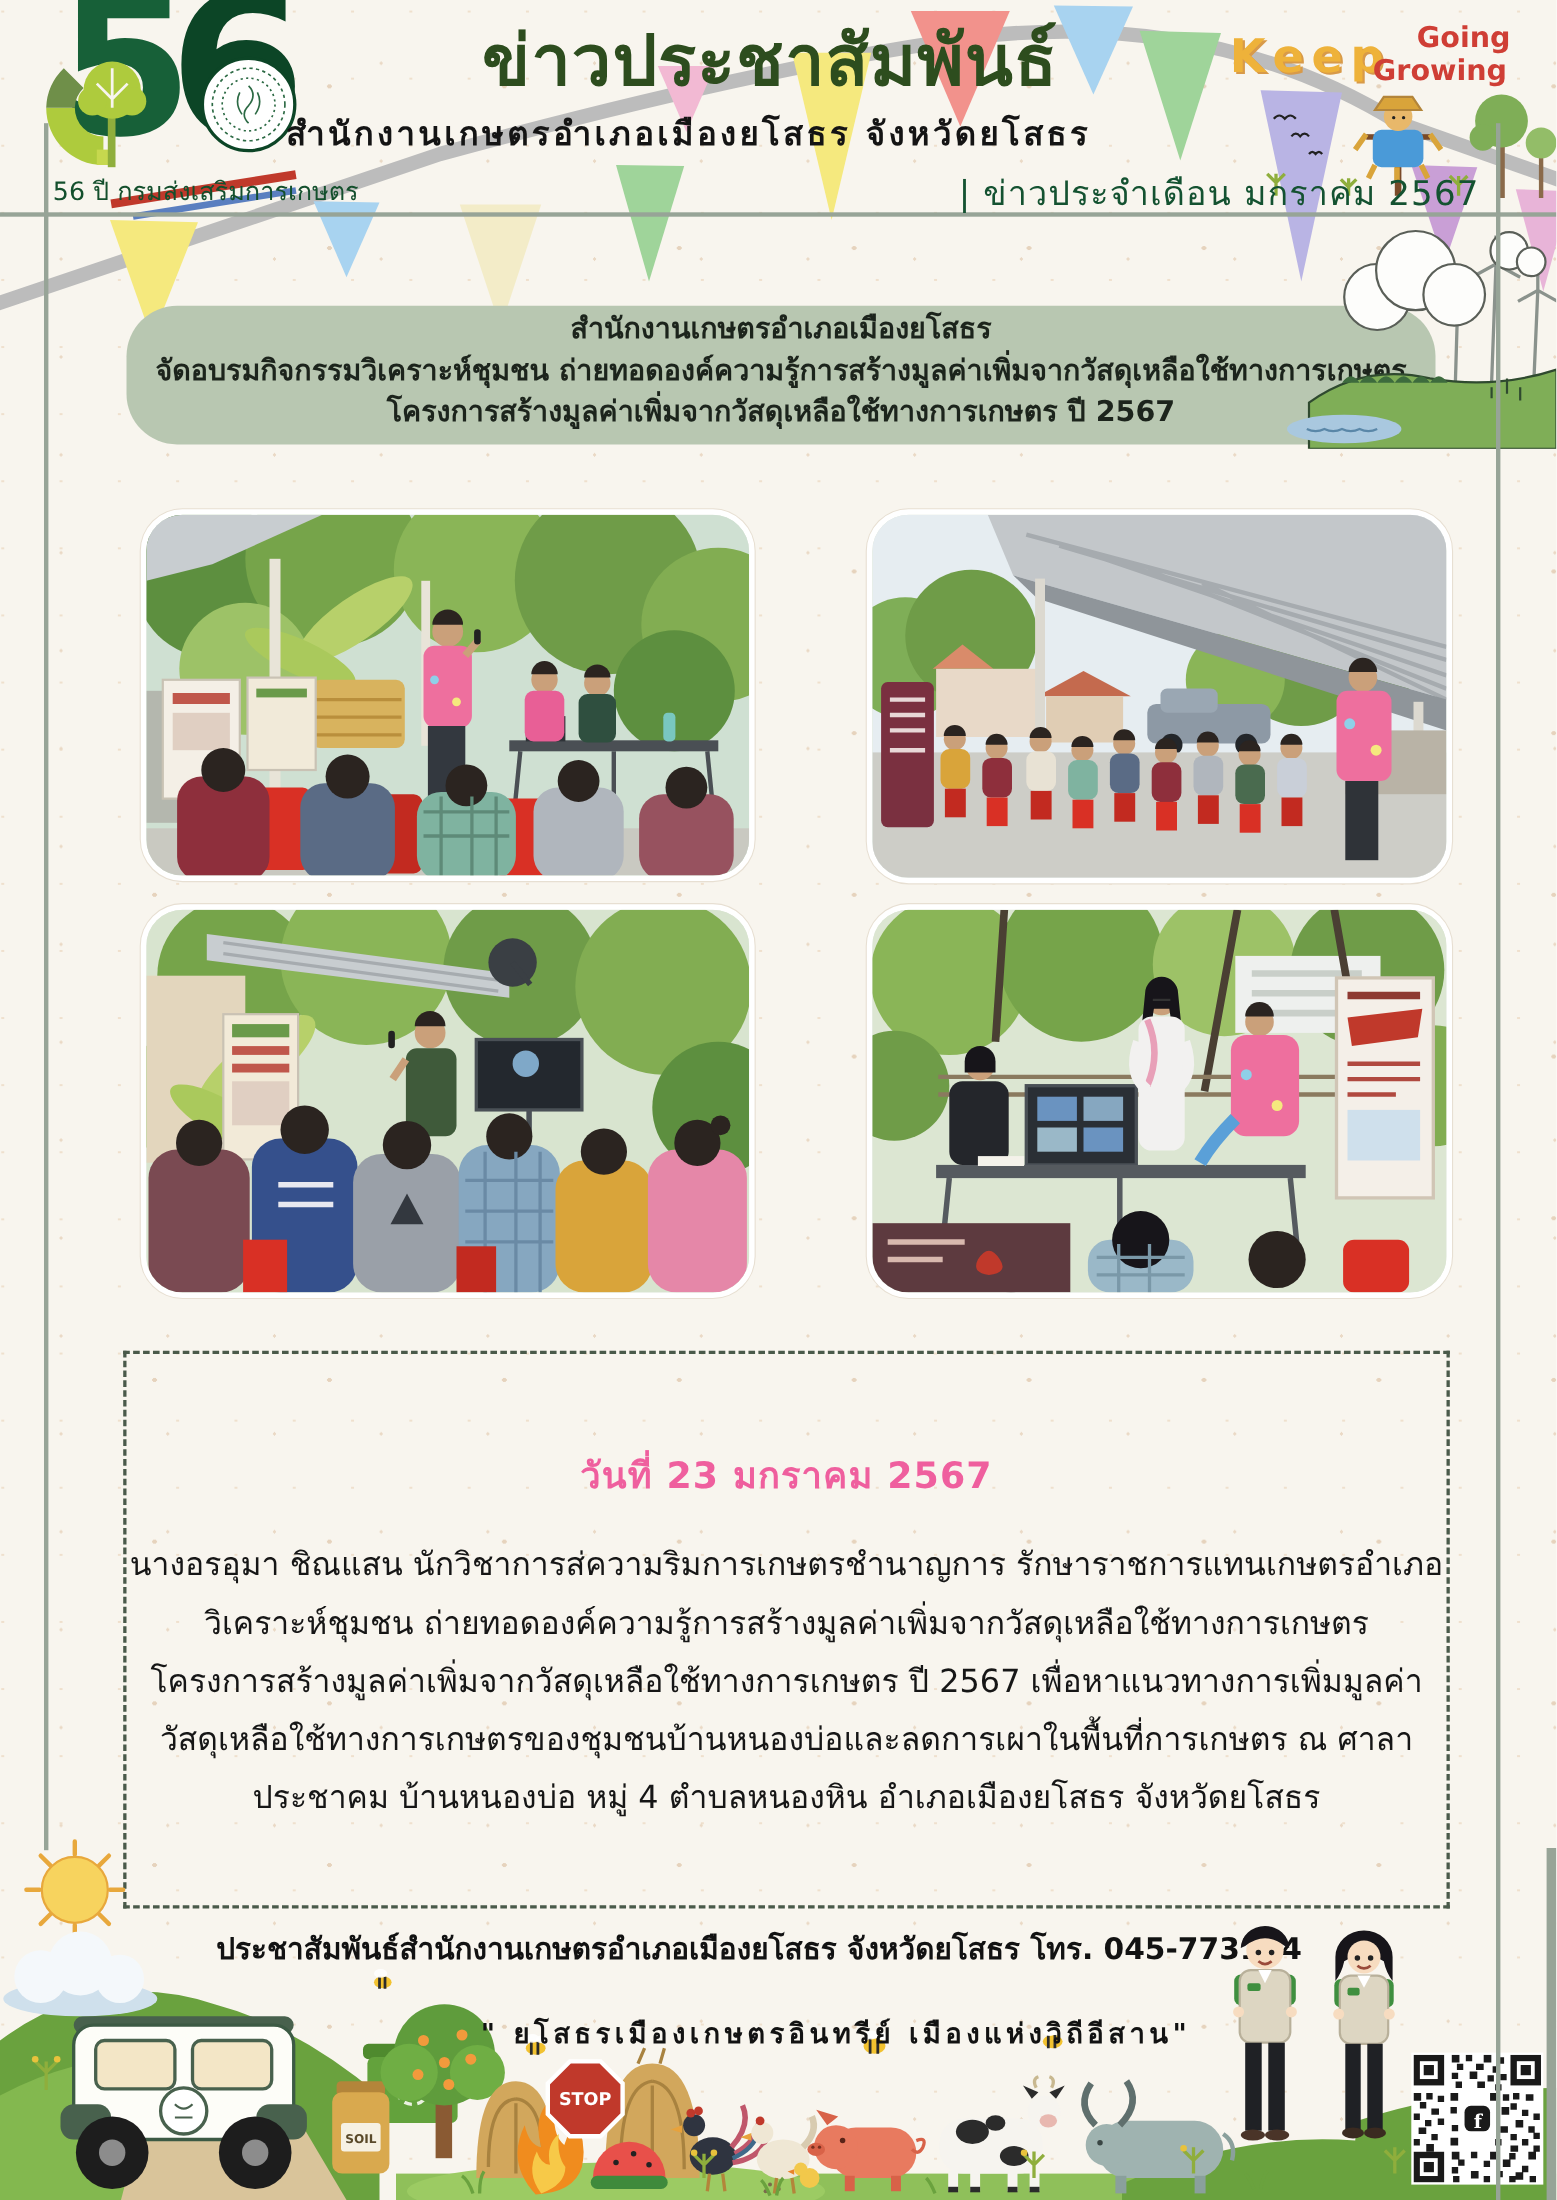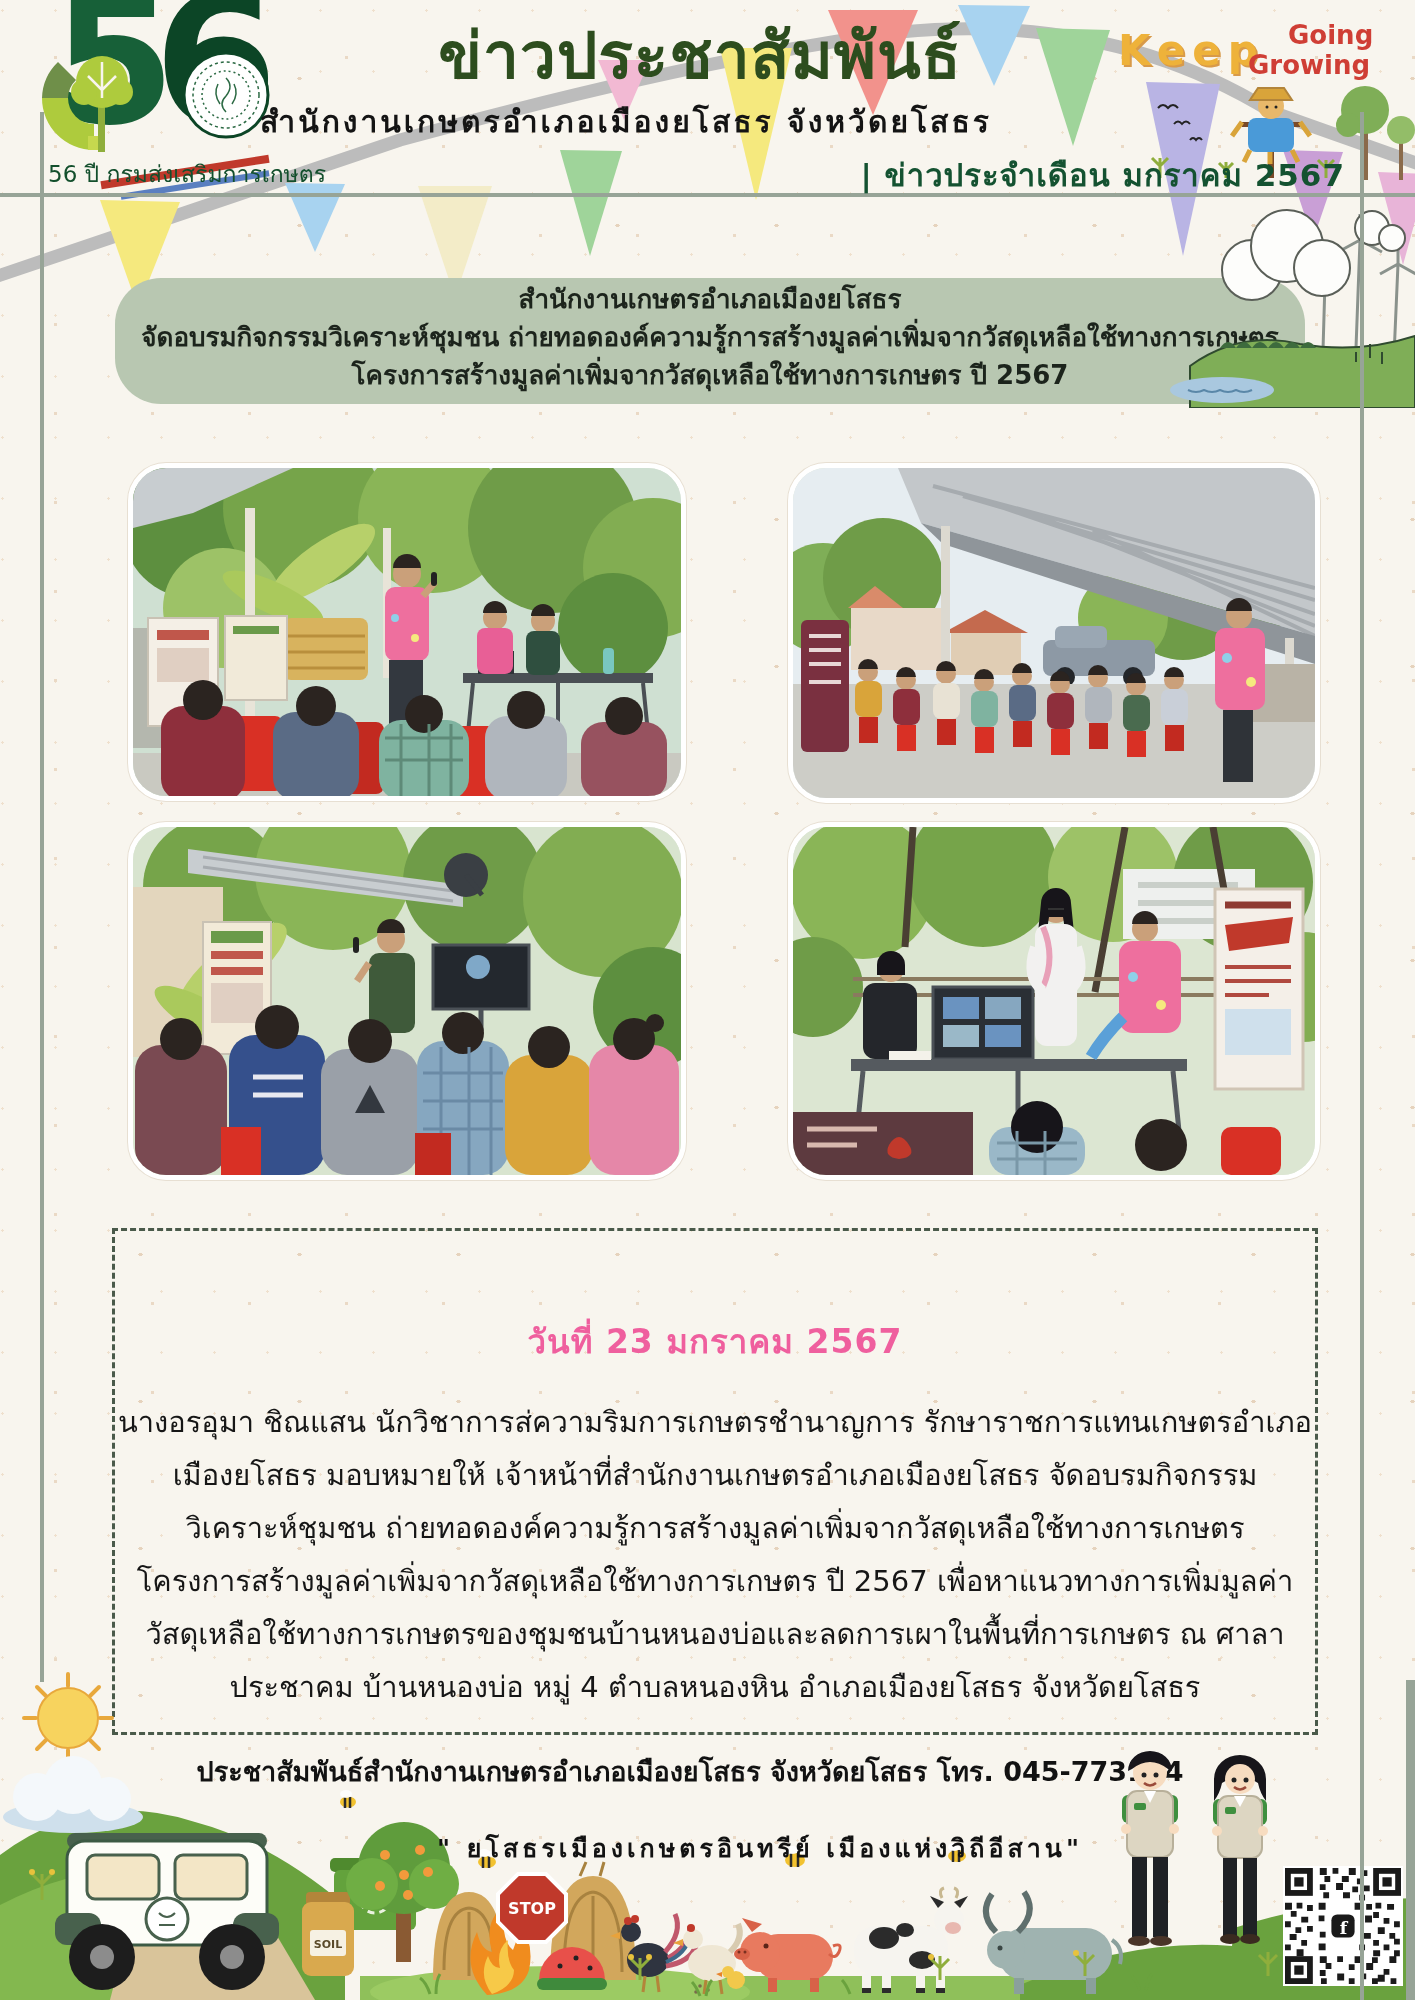--- a/index.html
+++ b/index.html
@@ -25,7 +25,7 @@
   .slogan-going{position:absolute; left:1288px; top:20px; font-size:26px; font-weight:800; color:#cf3e35; z-index:6;}
   .slogan-growing{position:absolute; left:1248px; top:50px; font-size:26px; font-weight:800; color:#cf3e35; z-index:6;}
   .anniv{position:absolute; left:48px; top:156px; font-size:23px; font-weight:400; color:#134f2c; z-index:31;}
-  .issue{position:absolute; right:70px; top:150px; font-size:31px; font-weight:700; color:#145231; z-index:31; letter-spacing:1px;}
+  .issue{position:absolute; right:70px; top:150px; font-size:31px; font-weight:400; color:#145231; z-index:31; letter-spacing:1px;}
   .logo-num{position:absolute; left:52px; top:-28px; z-index:5; font-weight:800; font-size:178px; line-height:1;}
   .logo-num .d5{color:#176038;}
   .logo-num .d6{color:#0c4526; margin-left:-22px;}

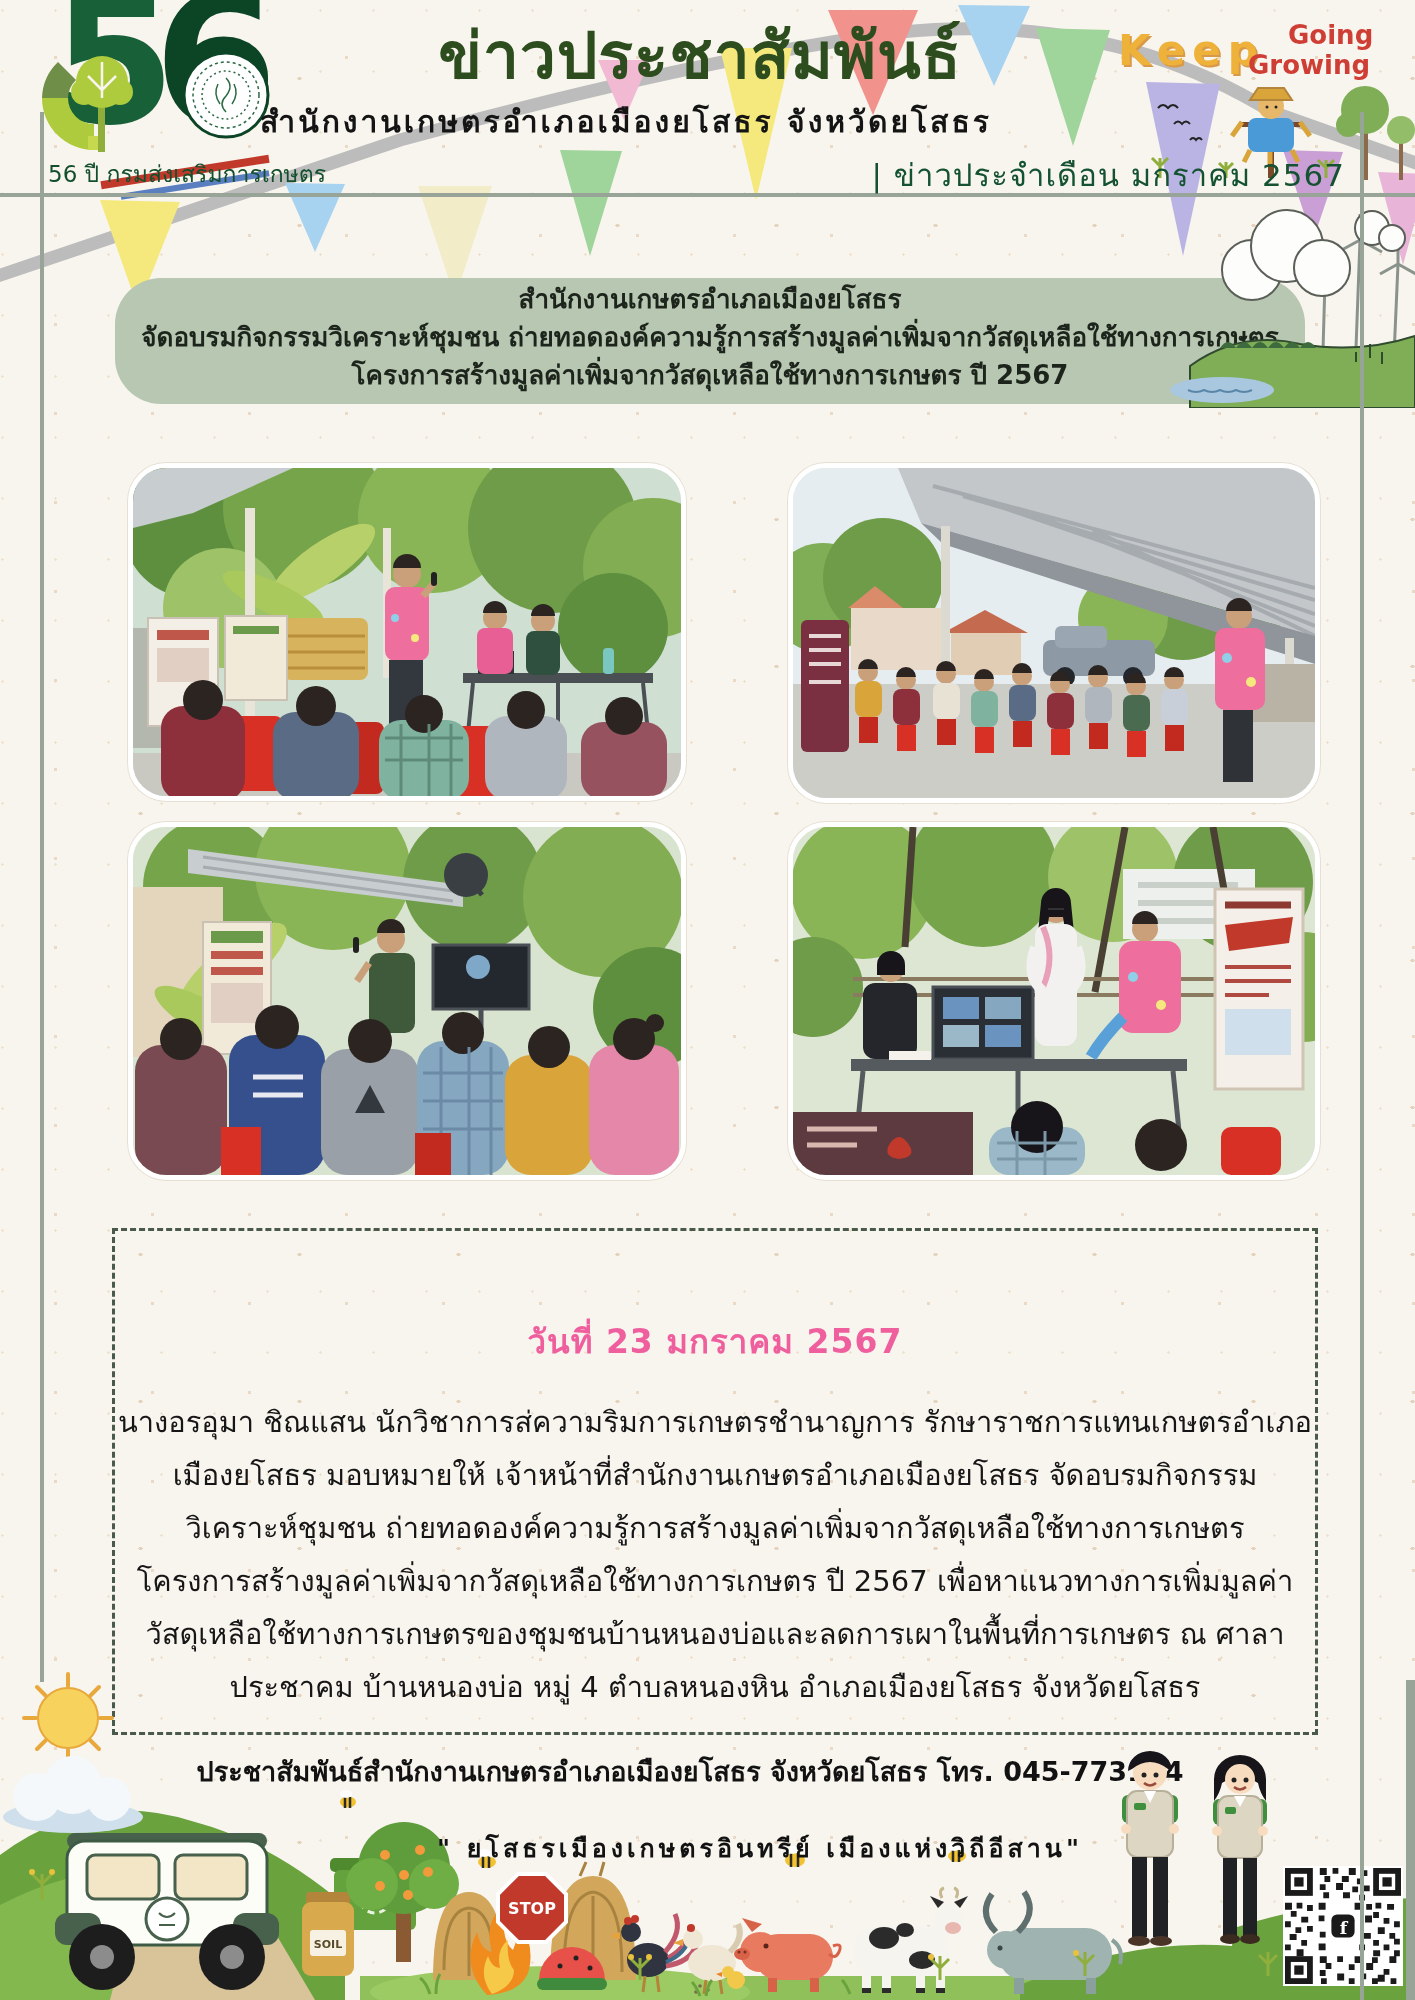--- a/index.html
+++ b/index.html
@@ -448,7 +448,6 @@
     <div class="article-date">วันที่ 23 มกราคม 2567</div>
     <div class="article-body">
       <div>นางอรอุมา ชิณแสน นักวิชาการส่ความริมการเกษตรชำนาญการ รักษาราชการแทนเกษตรอำเภอ</div>
-      <div>เมืองยโสธร มอบหมายให้ เจ้าหน้าที่สำนักงานเกษตรอำเภอเมืองยโสธร จัดอบรมกิจกรรม</div>
       <div>วิเคราะห์ชุมชน ถ่ายทอดองค์ความรู้การสร้างมูลค่าเพิ่มจากวัสดุเหลือใช้ทางการเกษตร</div>
       <div>โครงการสร้างมูลค่าเพิ่มจากวัสดุเหลือใช้ทางการเกษตร ปี 2567 เพื่อหาแนวทางการเพิ่มมูลค่า</div>
       <div>วัสดุเหลือใช้ทางการเกษตรของชุมชนบ้านหนองบ่อและลดการเผาในพื้นที่การเกษตร ณ ศาลา</div>

